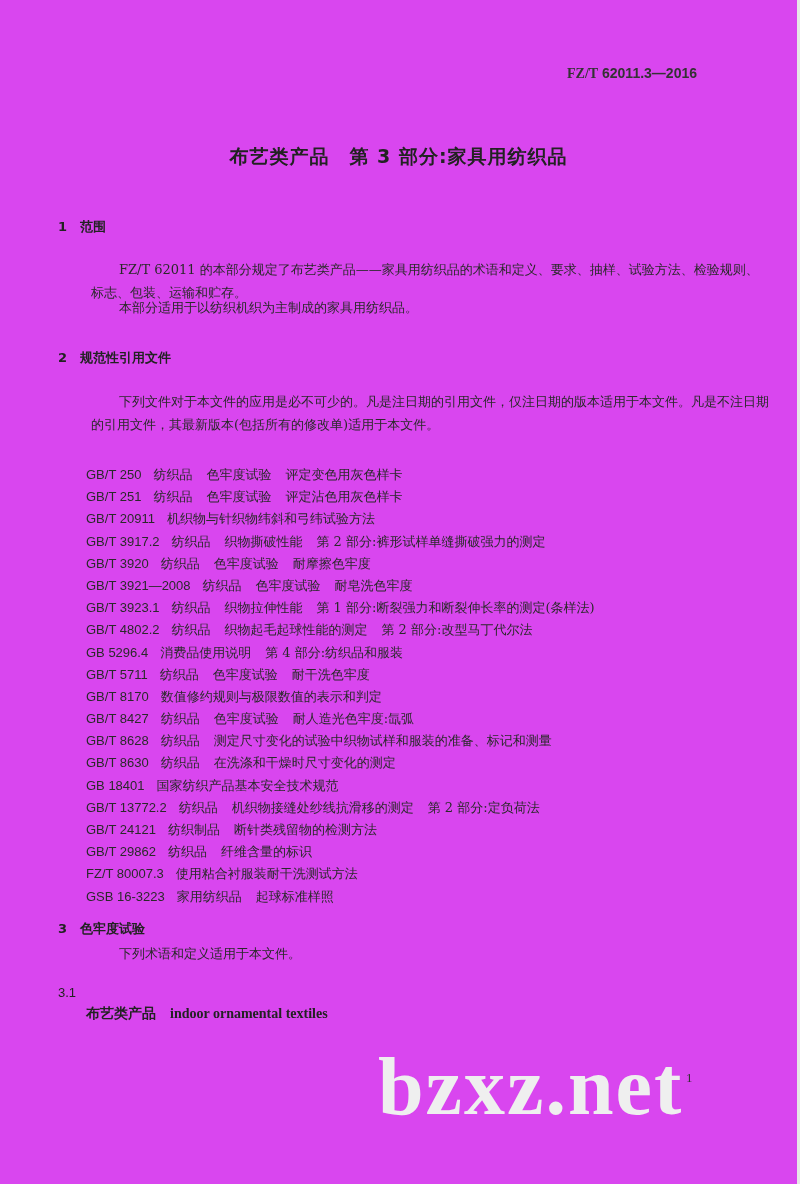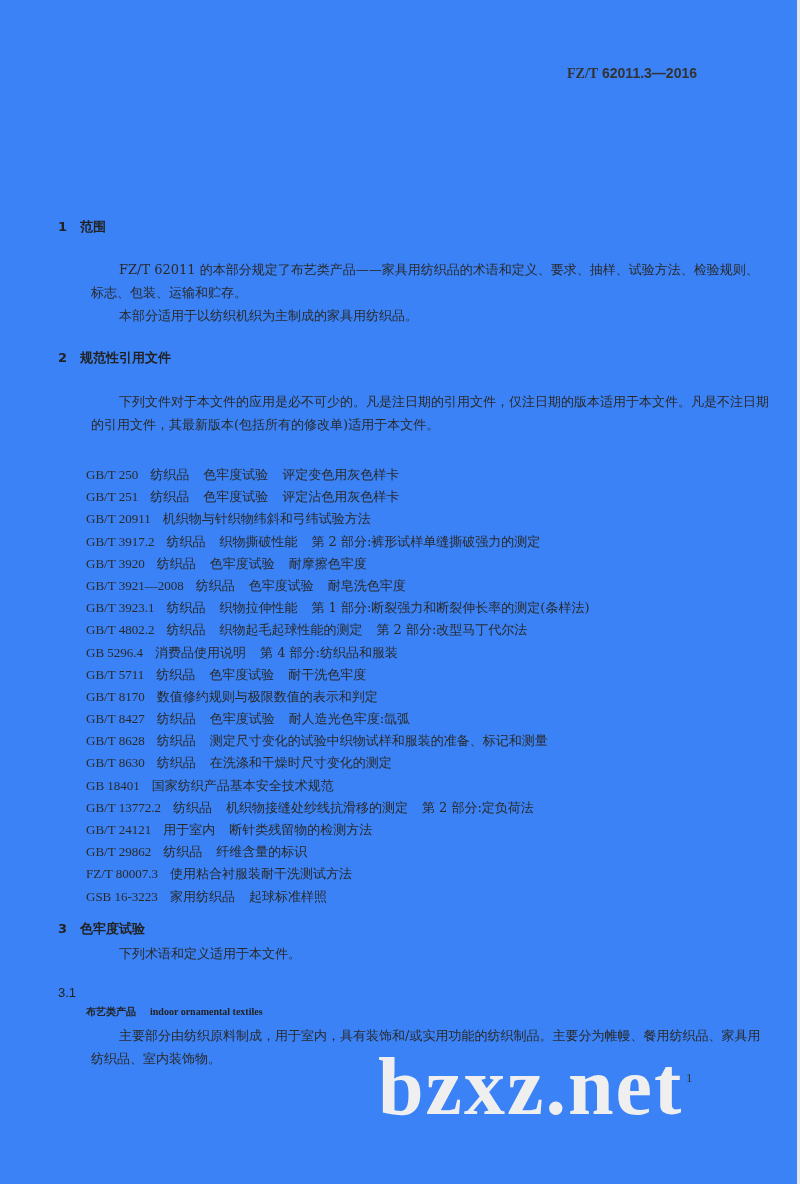--- a/index.html
+++ b/index.html
@@ -10,7 +10,7 @@
   }
   .page {
     position: absolute; left: 0; top: 0; width: 797px; height: 1184px;
-    background: #3b82f6; border-right: 3px solid #e6e6e6;
+    background: #d946ef; border-right: 3px solid #e6e6e6;
   }
   .std-code {
     position: absolute; top: 65px; right: 100px;

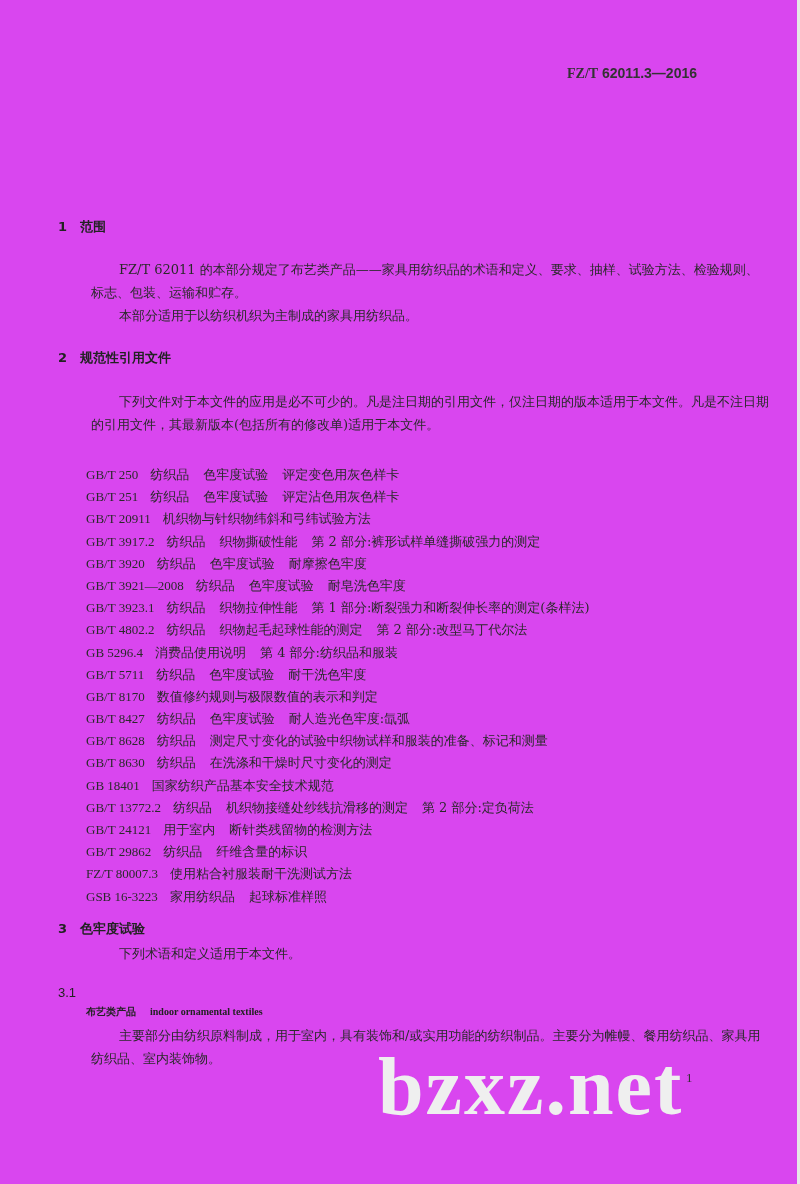--- a/index.html
+++ b/index.html
@@ -67,6 +67,7 @@
     <span>62011.3—2016</span>
   </div>
 
+  <div class="title">布艺类产品　第 3 部分:家具用纺织品</div>
 
   <div class="sec-head" style="top:218px">
     <span class="num">1</span><span>范围</span>

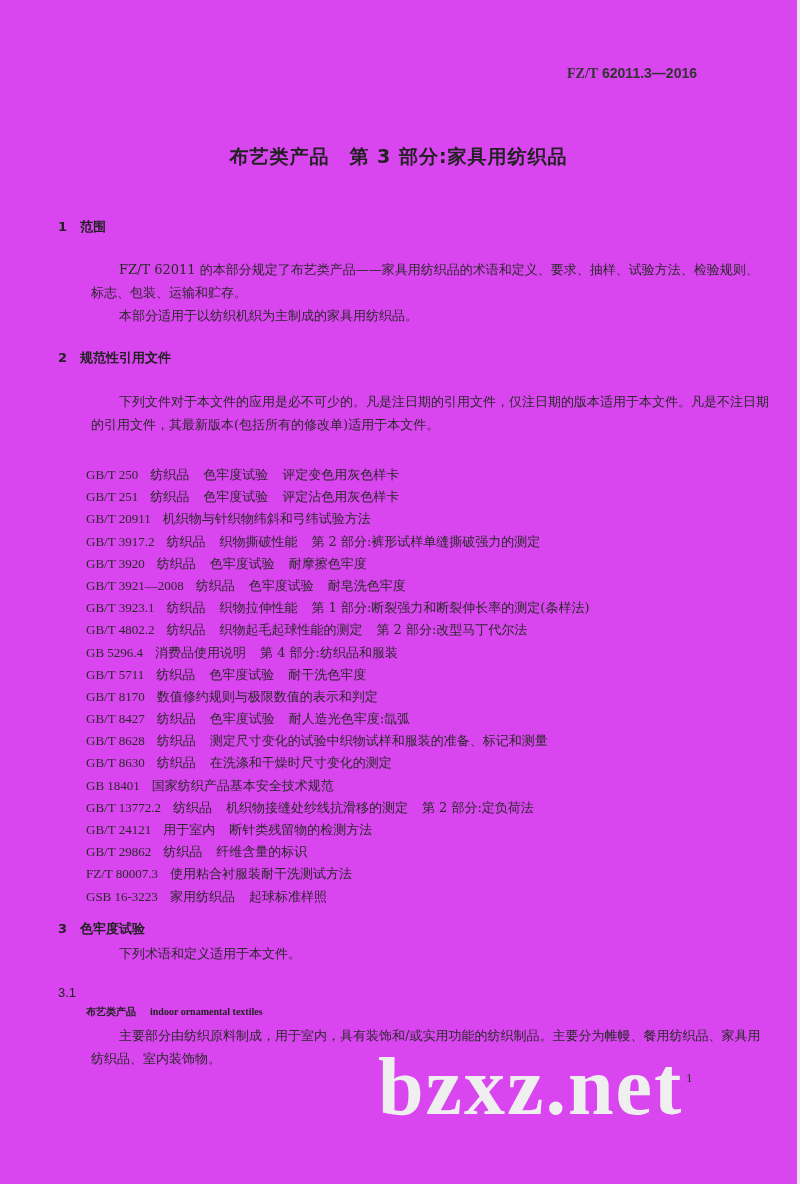--- a/index.html
+++ b/index.html
@@ -73,7 +73,7 @@
     <span class="num">1</span><span>范围</span>
   </div>
   <div class="para" style="top:258px">FZ/T 62011 的本部分规定了布艺类产品——家具用纺织品的术语和定义、要求、抽样、试验方法、检验规则、标志、包装、运输和贮存。</div>
-  <div class="para" style="top:304px">本部分适用于以纺织机织为主制成的家具用纺织品。</div>
+  <div class="para" style="top:296px">本部分适用于以纺织机织为主制成的家具用纺织品。</div>
 
   <div class="sec-head" style="top:349px">
     <span class="num">2</span><span>规范性引用文件</span>

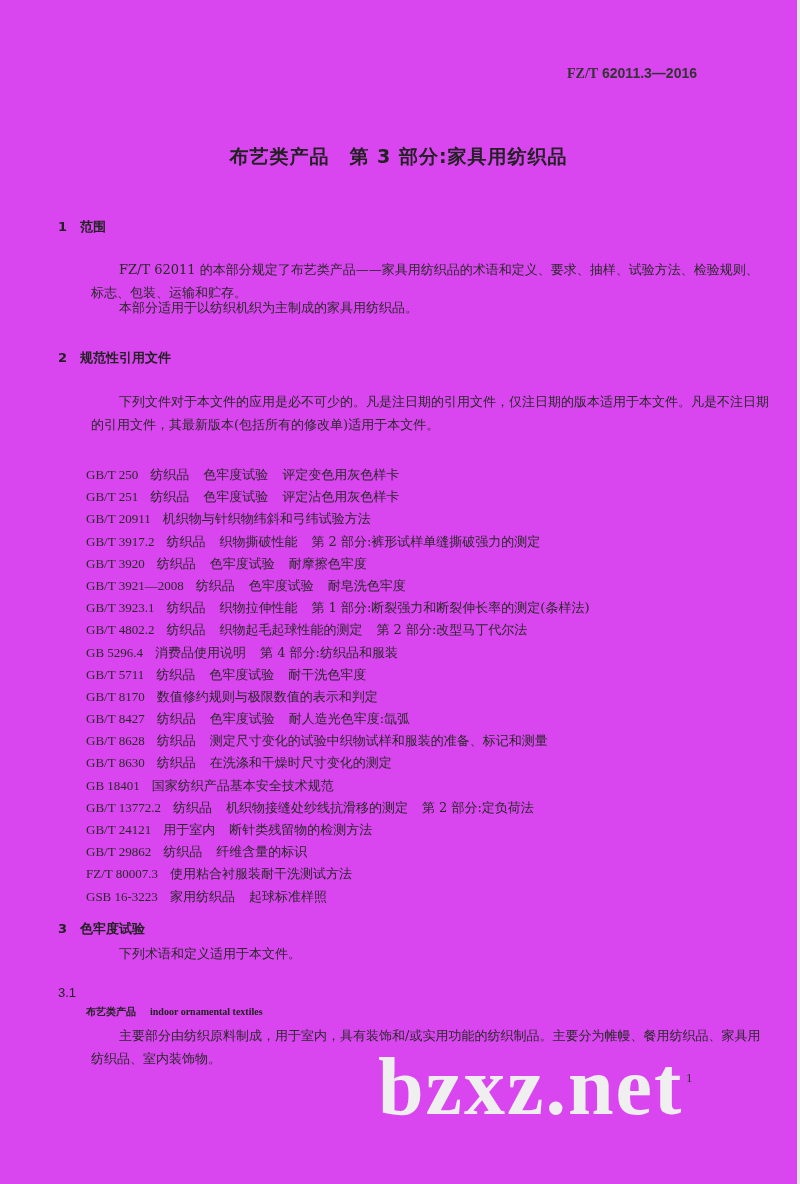--- a/index.html
+++ b/index.html
@@ -36,7 +36,7 @@
   .ref {
     font-size: 13px; height: 22.2px; line-height: 22px; white-space: nowrap; color: #2a2a2a;
   }
-  .ref .code { font-family: Liberation Serif, serif; margin-right: 12px; }
+  .ref .code { font-family: Liberation Sans, sans-serif; margin-right: 12px; }
   .ref .t { margin-right: 14px; }
   .term-num {
     position: absolute; left: 58px; top: 985px;

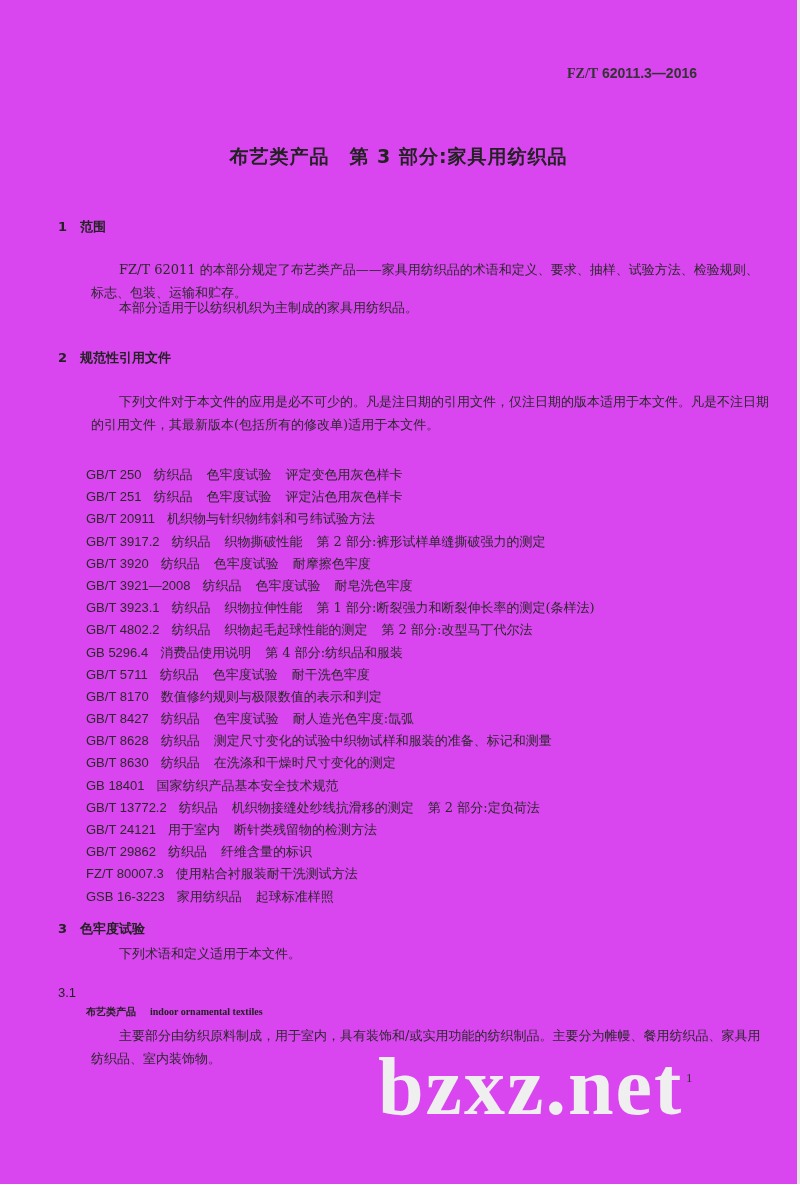--- a/index.html
+++ b/index.html
@@ -97,7 +97,7 @@
     <div class="ref"><span class="code">GB/T 8630</span><span class="t">纺织品</span><span class="t">在洗涤和干燥时尺寸变化的测定</span></div>
     <div class="ref"><span class="code">GB 18401</span><span class="t">国家纺织产品基本安全技术规范</span></div>
     <div class="ref"><span class="code">GB/T 13772.2</span><span class="t">纺织品</span><span class="t">机织物接缝处纱线抗滑移的测定</span><span class="t">第 2 部分:定负荷法</span></div>
-    <div class="ref"><span class="code">GB/T 24121</span><span class="t">用于室内</span><span class="t">断针类残留物的检测方法</span></div>
+    <div class="ref"><span class="code">GB/T 24121</span><span class="t">纺织制品</span><span class="t">断针类残留物的检测方法</span></div>
     <div class="ref"><span class="code">GB/T 29862</span><span class="t">纺织品</span><span class="t">纤维含量的标识</span></div>
     <div class="ref"><span class="code">FZ/T 80007.3</span><span class="t">使用粘合衬服装耐干洗测试方法</span></div>
     <div class="ref"><span class="code">GSB 16-3223</span><span class="t">家用纺织品</span><span class="t">起球标准样照</span></div>

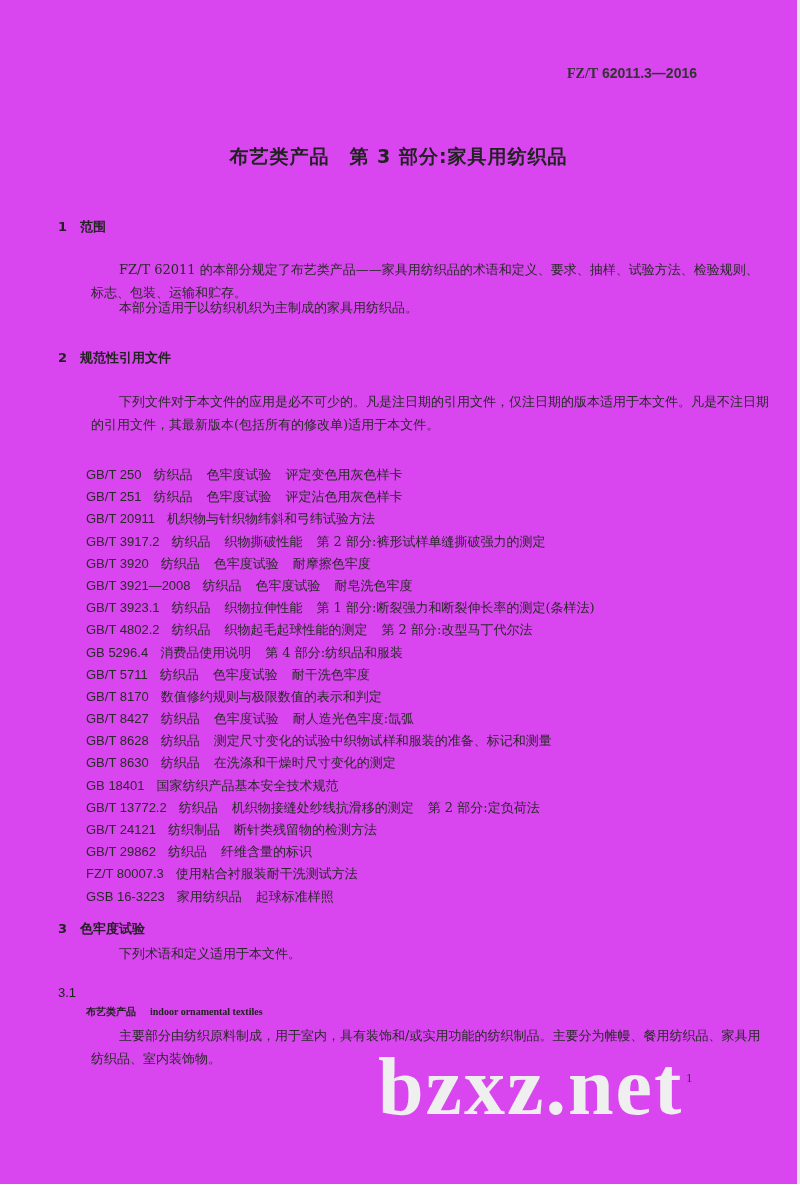--- a/index.html
+++ b/index.html
@@ -44,7 +44,7 @@
   }
   .term-head {
     position: absolute; left: 86px; top: 1005px;
-    font-size: 10px; font-weight: bold; color: #222;
+    font-size: 14px; font-weight: bold; color: #222;
   }
   .term-head .en { font-family: "Liberation Serif", serif; margin-left: 14px; }
   .watermark {

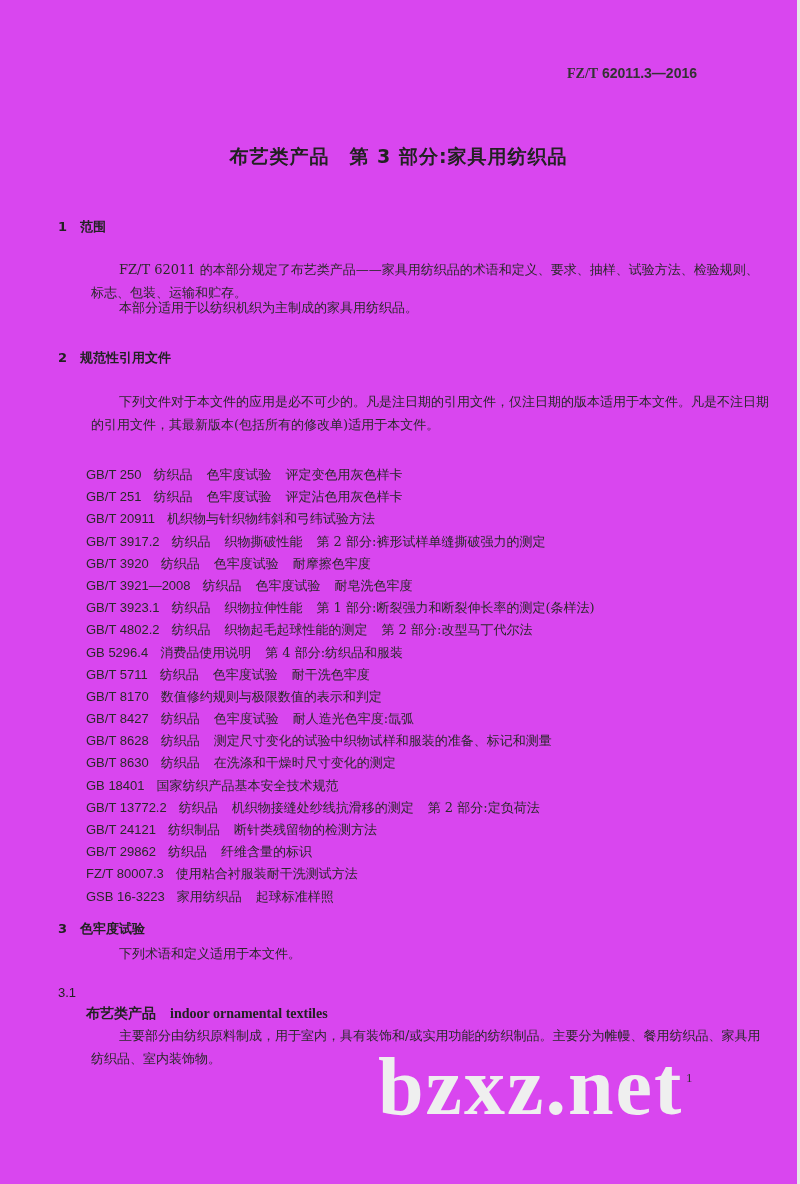--- a/index.html
+++ b/index.html
@@ -112,7 +112,6 @@
   <div class="term-head">
     <span>布艺类产品</span><span class="en">indoor ornamental textiles</span>
   </div>
-  <div class="para" style="top:1024px">主要部分由纺织原料制成，用于室内，具有装饰和/或实用功能的纺织制品。主要分为帷幔、餐用纺织品、家具用纺织品、室内装饰物。</div>
 
   <div class="watermark">bzxz.net</div>
   <div class="page-num">1</div>

